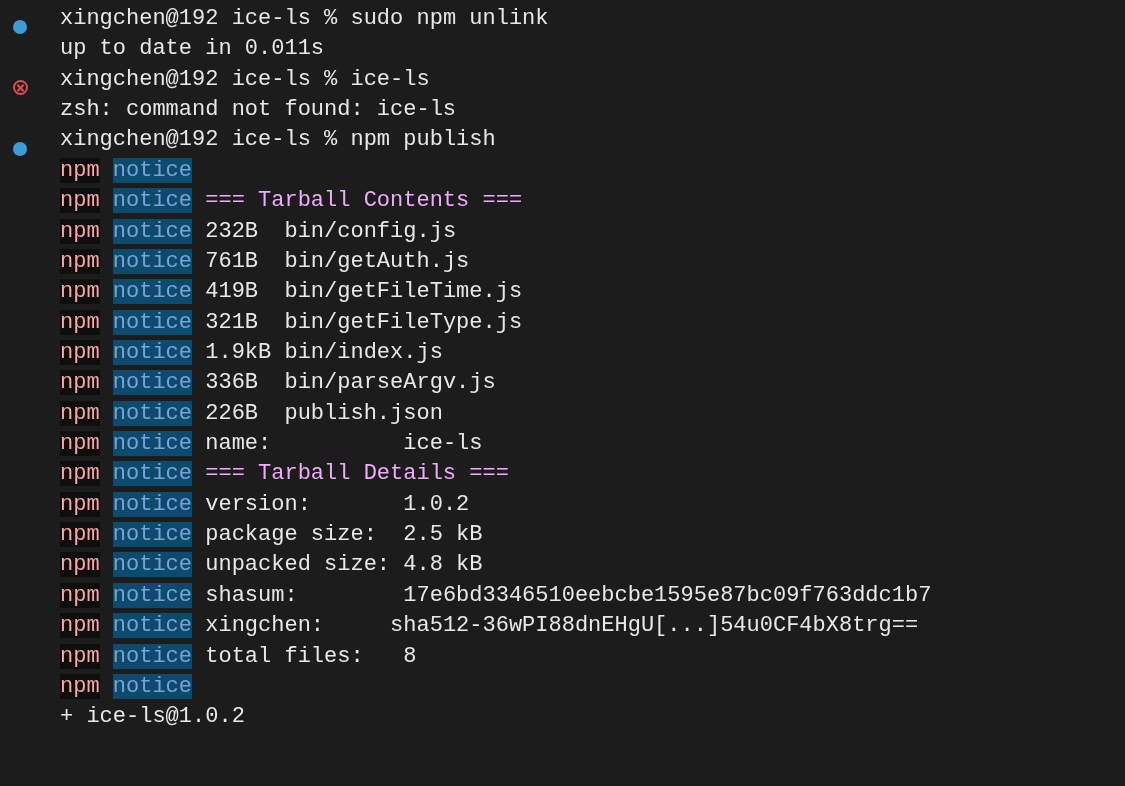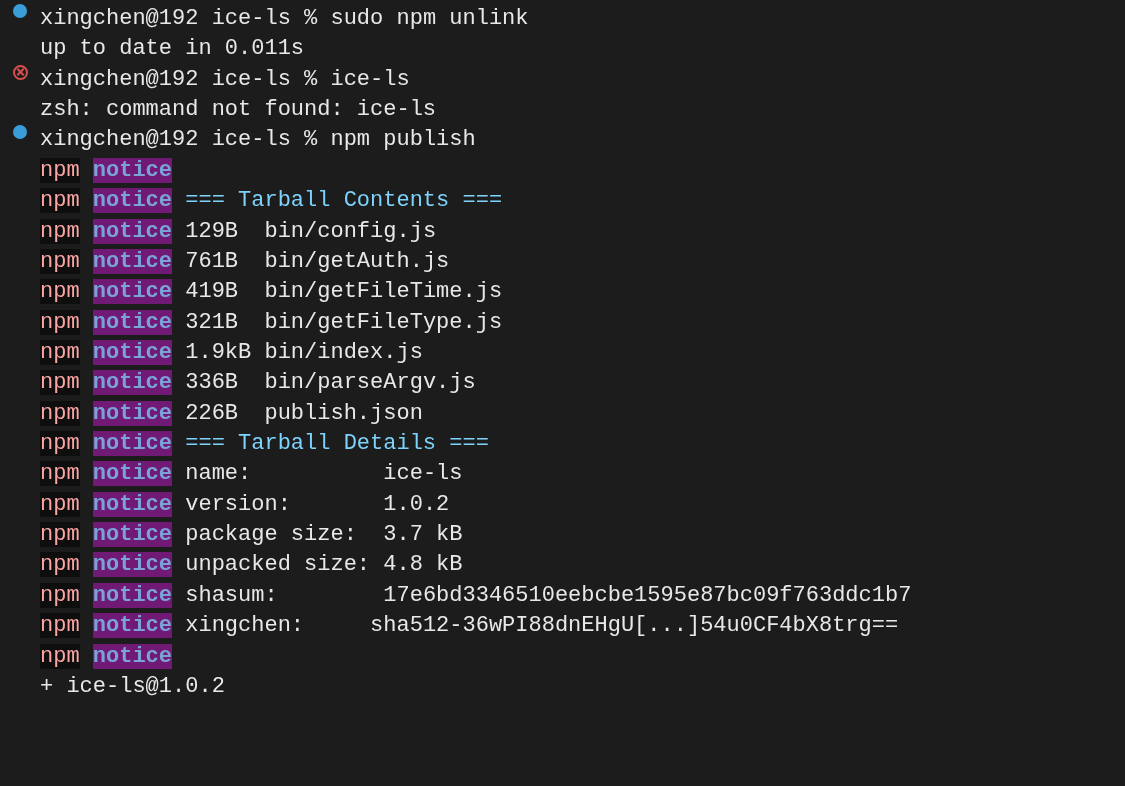--- a/index.html
+++ b/index.html
@@ -15,7 +15,8 @@
     .line {
       white-space: pre;
       display: flex;
-      align-items: flex-start;
+      align-items: flex-end;
+      gap: 20px;
     }
     .gutter {
       width: 40px;

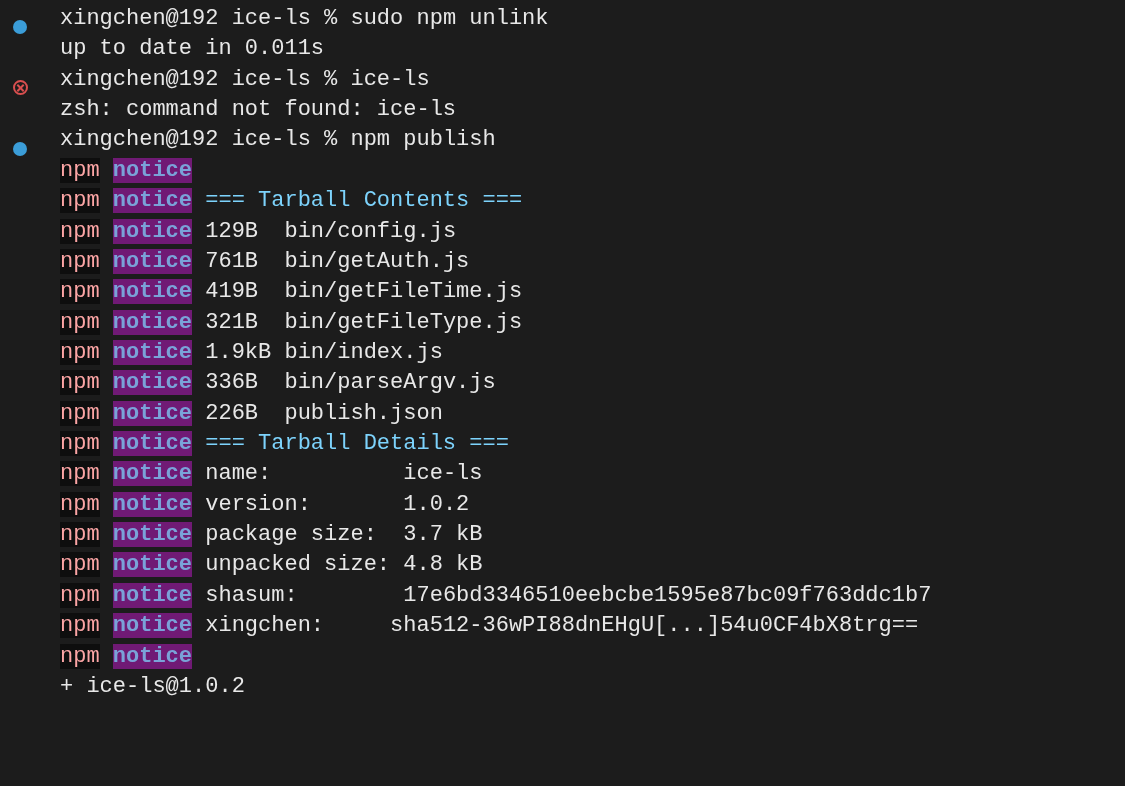--- a/index.html
+++ b/index.html
@@ -44,7 +44,7 @@
 
     .prompt-user { color: #e8e8e8; }
     .npm   { color: #fca5a5; background: #0e0e0e; }
-    .notice{ color: #7aa2d8; background: #701a75; font-weight: bold; }
+    .notice{ color: #7aa2d8; background: #0c4a6e; }
     .head  { color: #7dd3fc; }
     .plain { color: #e8e8e8; }
     .emoji { }

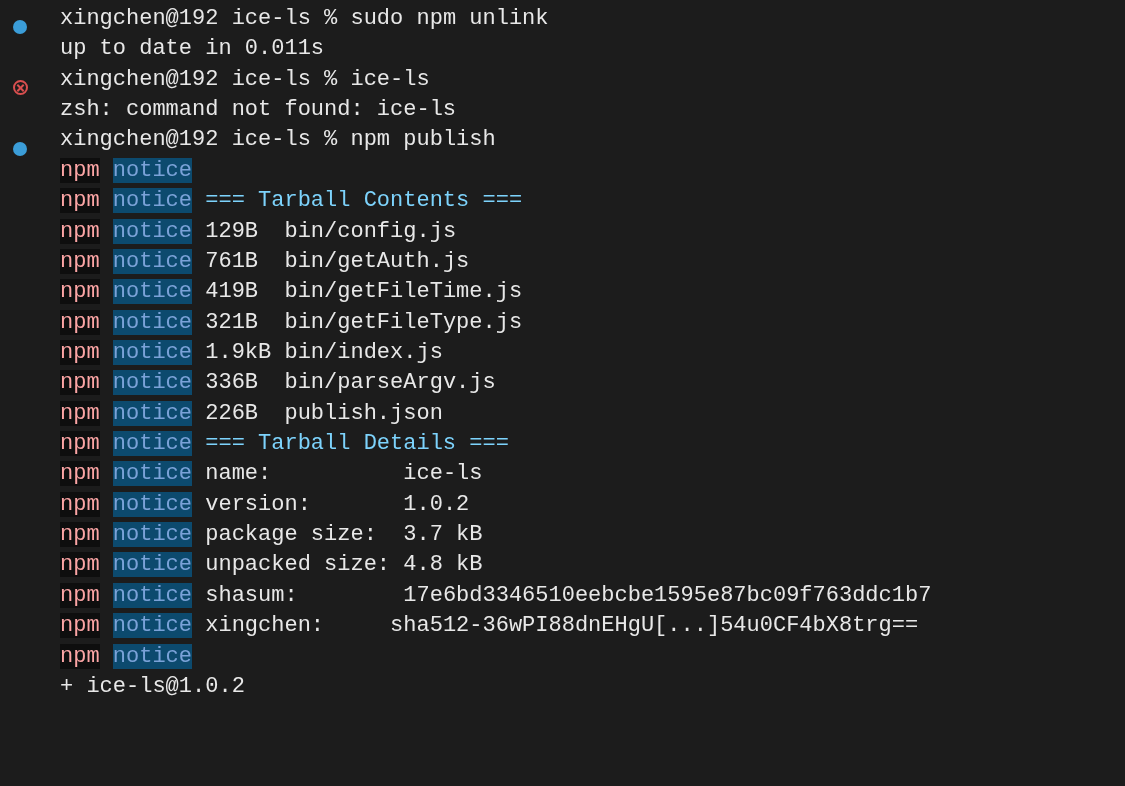--- a/index.html
+++ b/index.html
@@ -45,7 +45,7 @@
     .prompt-user { color: #e8e8e8; }
     .npm   { color: #fca5a5; background: #0e0e0e; }
     .notice{ color: #7aa2d8; background: #0c4a6e; }
-    .head  { color: #7dd3fc; }
+    .head  { color: #f0abfc; }
     .plain { color: #e8e8e8; }
     .emoji { }
     .content { }

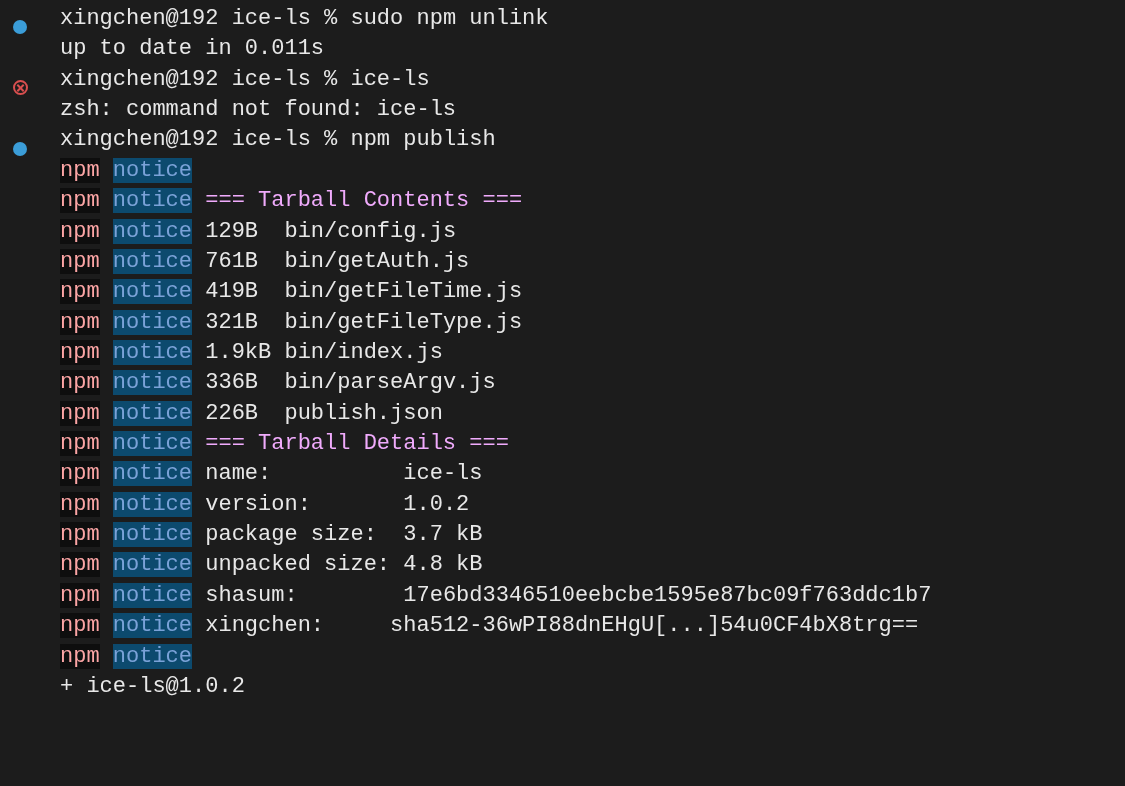--- a/index.html
+++ b/index.html
@@ -61,7 +61,7 @@
     <div class="line"><span class="gutter"><span class="dot-blue"></span></span><span class="content"><span class="prompt-user">xingchen@192 </span><span class="prompt-user">ice-ls </span><span class="prompt-user">% </span><span class="plain">npm publish</span></span></div>
     <div class="line"><span class="gutter"></span><span class="content"><span class="npm">npm</span><span> </span><span class="notice">notice</span><span> </span></span></div>
     <div class="line"><span class="gutter"></span><span class="content"><span class="npm">npm</span><span> </span><span class="notice">notice</span><span> </span><span class="head">=== Tarball Contents ===</span></span></div>
-    <div class="line"><span class="gutter"></span><span class="content"><span class="npm">npm</span><span> </span><span class="notice">notice</span><span> </span><span class="plain">129B  </span><span class="plain">bin/config.js</span></span></div>
+    <div class="line"><span class="gutter"></span><span class="content"><span class="npm">npm</span><span> </span><span class="notice">notice</span><span> </span><span class="plain">232B  </span><span class="plain">bin/config.js</span></span></div>
     <div class="line"><span class="gutter"></span><span class="content"><span class="npm">npm</span><span> </span><span class="notice">notice</span><span> </span><span class="plain">761B  </span><span class="plain">bin/getAuth.js</span></span></div>
     <div class="line"><span class="gutter"></span><span class="content"><span class="npm">npm</span><span> </span><span class="notice">notice</span><span> </span><span class="plain">419B  </span><span class="plain">bin/getFileTime.js</span></span></div>
     <div class="line"><span class="gutter"></span><span class="content"><span class="npm">npm</span><span> </span><span class="notice">notice</span><span> </span><span class="plain">321B  </span><span class="plain">bin/getFileType.js</span></span></div>

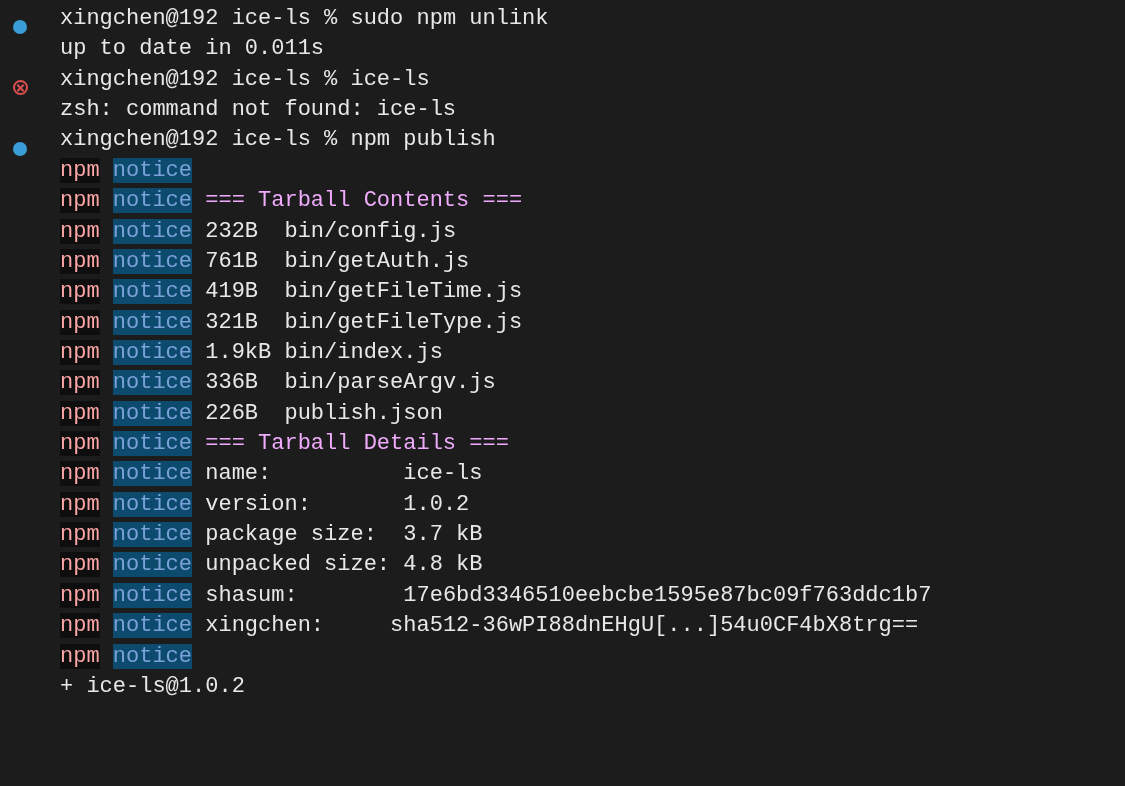--- a/index.html
+++ b/index.html
@@ -68,8 +68,8 @@
     <div class="line"><span class="gutter"></span><span class="content"><span class="npm">npm</span><span> </span><span class="notice">notice</span><span> </span><span class="plain">1.9kB </span><span class="plain">bin/index.js</span></span></div>
     <div class="line"><span class="gutter"></span><span class="content"><span class="npm">npm</span><span> </span><span class="notice">notice</span><span> </span><span class="plain">336B  </span><span class="plain">bin/parseArgv.js</span></span></div>
     <div class="line"><span class="gutter"></span><span class="content"><span class="npm">npm</span><span> </span><span class="notice">notice</span><span> </span><span class="plain">226B  </span><span class="plain">publish.json</span></span></div>
+    <div class="line"><span class="gutter"></span><span class="content"><span class="npm">npm</span><span> </span><span class="notice">notice</span><span> </span><span class="plain">name:          </span><span class="plain">ice-ls</span></span></div>
     <div class="line"><span class="gutter"></span><span class="content"><span class="npm">npm</span><span> </span><span class="notice">notice</span><span> </span><span class="head">=== Tarball Details ===</span></span></div>
-    <div class="line"><span class="gutter"></span><span class="content"><span class="npm">npm</span><span> </span><span class="notice">notice</span><span> </span><span class="plain">name:          </span><span class="plain">ice-ls</span></span></div>
     <div class="line"><span class="gutter"></span><span class="content"><span class="npm">npm</span><span> </span><span class="notice">notice</span><span> </span><span class="plain">version:       </span><span class="plain">1.0.2</span></span></div>
     <div class="line"><span class="gutter"></span><span class="content"><span class="npm">npm</span><span> </span><span class="notice">notice</span><span> </span><span class="plain">package size:  </span><span class="plain">3.7 kB</span></span></div>
     <div class="line"><span class="gutter"></span><span class="content"><span class="npm">npm</span><span> </span><span class="notice">notice</span><span> </span><span class="plain">unpacked size: </span><span class="plain">4.8 kB</span></span></div>

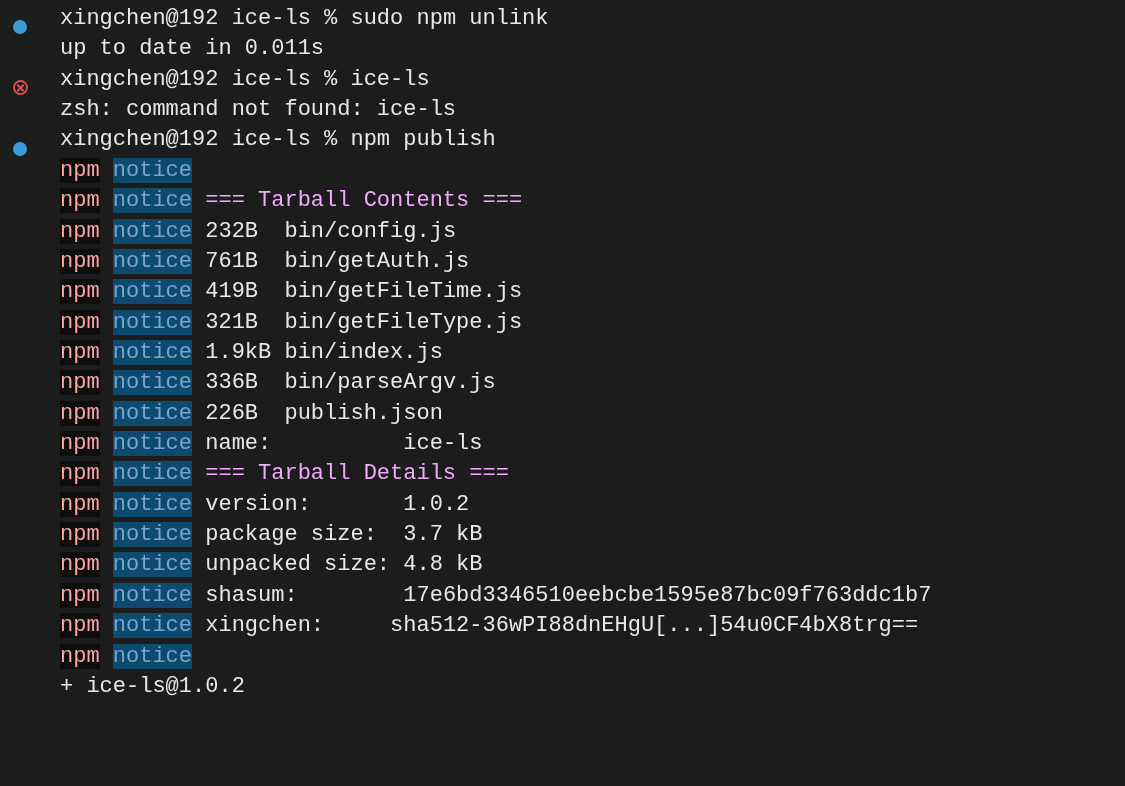--- a/index.html
+++ b/index.html
@@ -71,7 +71,7 @@
     <div class="line"><span class="gutter"></span><span class="content"><span class="npm">npm</span><span> </span><span class="notice">notice</span><span> </span><span class="plain">name:          </span><span class="plain">ice-ls</span></span></div>
     <div class="line"><span class="gutter"></span><span class="content"><span class="npm">npm</span><span> </span><span class="notice">notice</span><span> </span><span class="head">=== Tarball Details ===</span></span></div>
     <div class="line"><span class="gutter"></span><span class="content"><span class="npm">npm</span><span> </span><span class="notice">notice</span><span> </span><span class="plain">version:       </span><span class="plain">1.0.2</span></span></div>
-    <div class="line"><span class="gutter"></span><span class="content"><span class="npm">npm</span><span> </span><span class="notice">notice</span><span> </span><span class="plain">package size:  </span><span class="plain">3.7 kB</span></span></div>
+    <div class="line"><span class="gutter"></span><span class="content"><span class="npm">npm</span><span> </span><span class="notice">notice</span><span> </span><span class="plain">package size:  </span><span class="plain">2.5 kB</span></span></div>
     <div class="line"><span class="gutter"></span><span class="content"><span class="npm">npm</span><span> </span><span class="notice">notice</span><span> </span><span class="plain">unpacked size: </span><span class="plain">4.8 kB</span></span></div>
     <div class="line"><span class="gutter"></span><span class="content"><span class="npm">npm</span><span> </span><span class="notice">notice</span><span> </span><span class="plain">shasum:        </span><span class="plain">17e6bd3346510eebcbe1595e87bc09f763ddc1b7</span></span></div>
     <div class="line"><span class="gutter"></span><span class="content"><span class="npm">npm</span><span> </span><span class="notice">notice</span><span> </span><span class="plain">xingchen:     </span><span class="plain">sha512-36wPI88dnEHgU[...]54u0CF4bX8trg==</span></span></div>

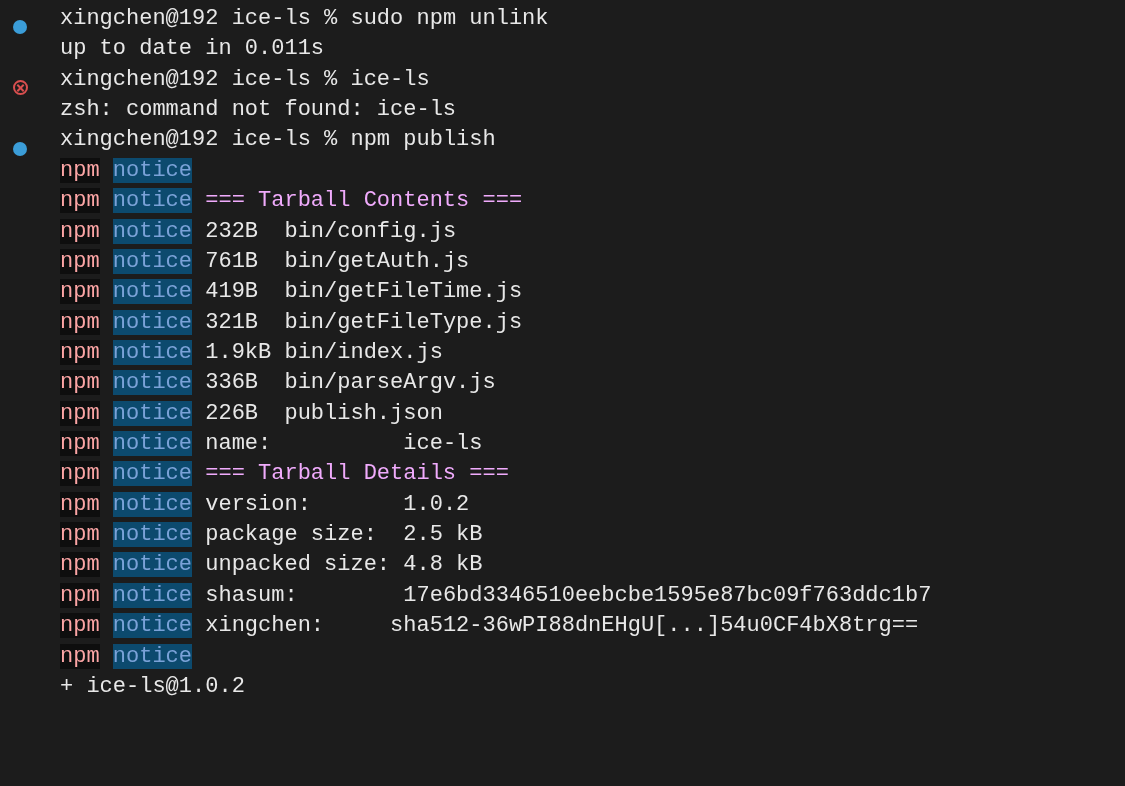--- a/index.html
+++ b/index.html
@@ -75,6 +75,7 @@
     <div class="line"><span class="gutter"></span><span class="content"><span class="npm">npm</span><span> </span><span class="notice">notice</span><span> </span><span class="plain">unpacked size: </span><span class="plain">4.8 kB</span></span></div>
     <div class="line"><span class="gutter"></span><span class="content"><span class="npm">npm</span><span> </span><span class="notice">notice</span><span> </span><span class="plain">shasum:        </span><span class="plain">17e6bd3346510eebcbe1595e87bc09f763ddc1b7</span></span></div>
     <div class="line"><span class="gutter"></span><span class="content"><span class="npm">npm</span><span> </span><span class="notice">notice</span><span> </span><span class="plain">xingchen:     </span><span class="plain">sha512-36wPI88dnEHgU[...]54u0CF4bX8trg==</span></span></div>
+    <div class="line"><span class="gutter"></span><span class="content"><span class="npm">npm</span><span> </span><span class="notice">notice</span><span> </span><span class="plain">total files:   </span><span class="plain">8</span></span></div>
     <div class="line"><span class="gutter"></span><span class="content"><span class="npm">npm</span><span> </span><span class="notice">notice</span><span> </span></span></div>
     <div class="line"><span class="gutter"></span><span class="content"><span class="plain">+ ice-ls@1.0.2</span></span></div>
   </div>

